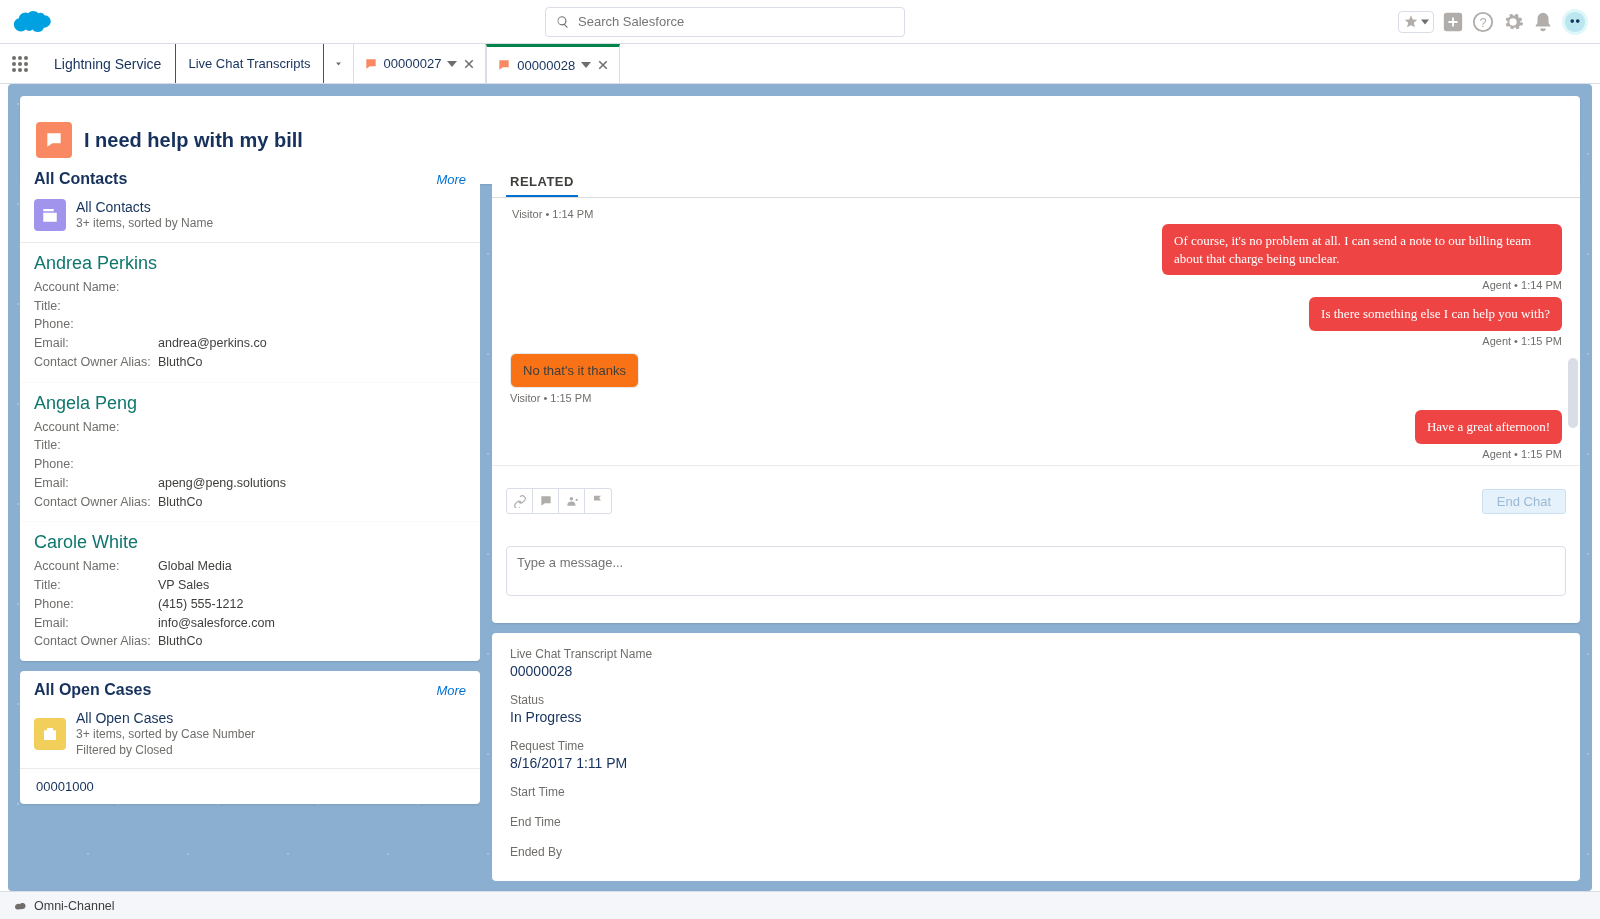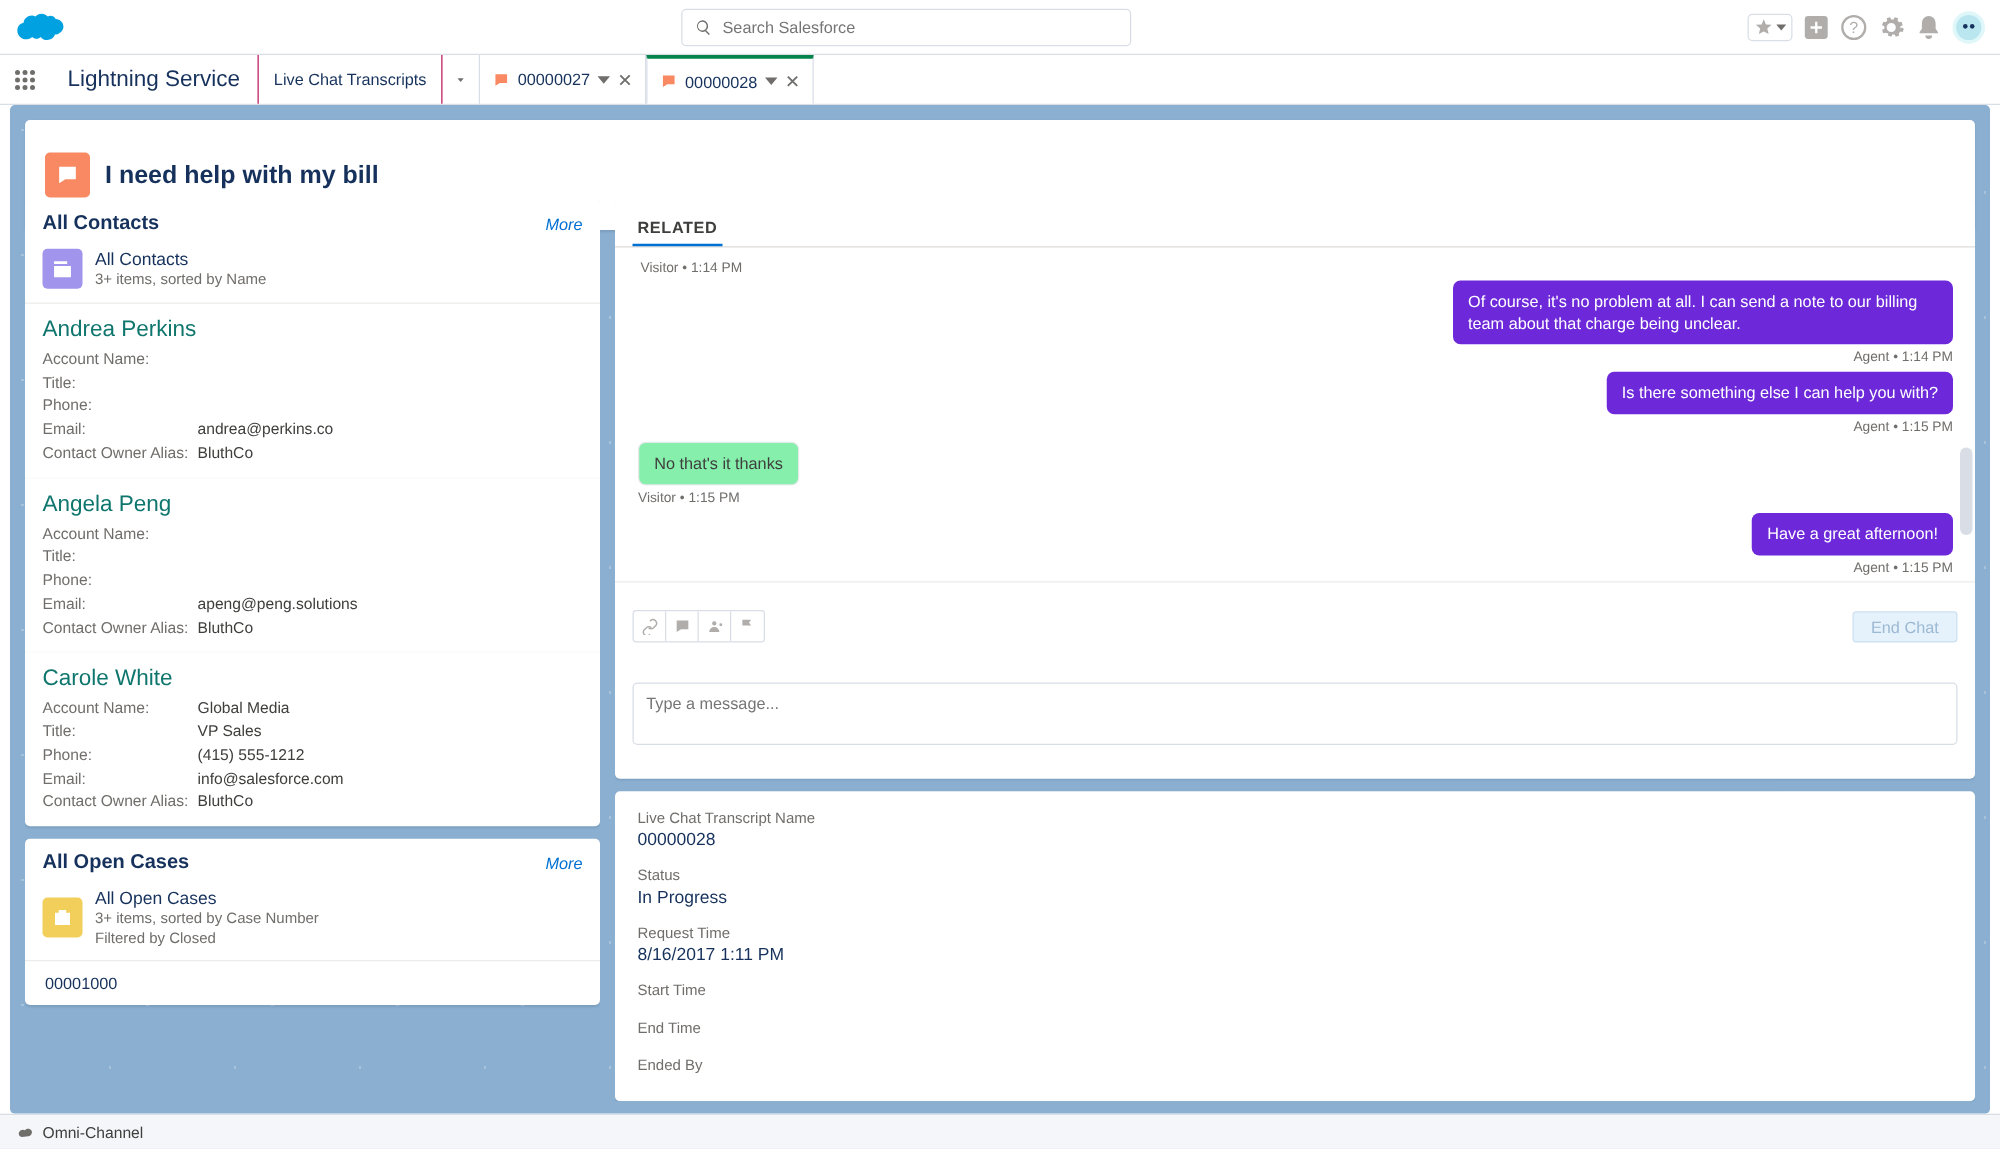--- a/index.html
+++ b/index.html
@@ -20,7 +20,7 @@
   
   .nav-bar { height: 40px; display: flex; align-items: stretch; border-bottom: 1px solid #d8dde6; }
   .app-launcher { width: 40px; display: flex; align-items: center; justify-content: center; cursor: pointer; }
-  .app-name { padding: 0 14px; display: flex; align-items: center; font-size: 18px; color: #16325c; }
+  .app-name { padding: 0 14px; display: flex; align-items: center; font-size: 14px; color: #16325c; }
   .nav-item { display: flex; align-items: center; padding: 0 12px; border-left: 1px solid #be185d; cursor: pointer; font-size: 13px; color: #16325c; gap: 6px; }
   .nav-item .caret { fill: #706e6b; width: 10px; height: 10px; }
   .ws-tabs { display: flex; align-items: stretch; }

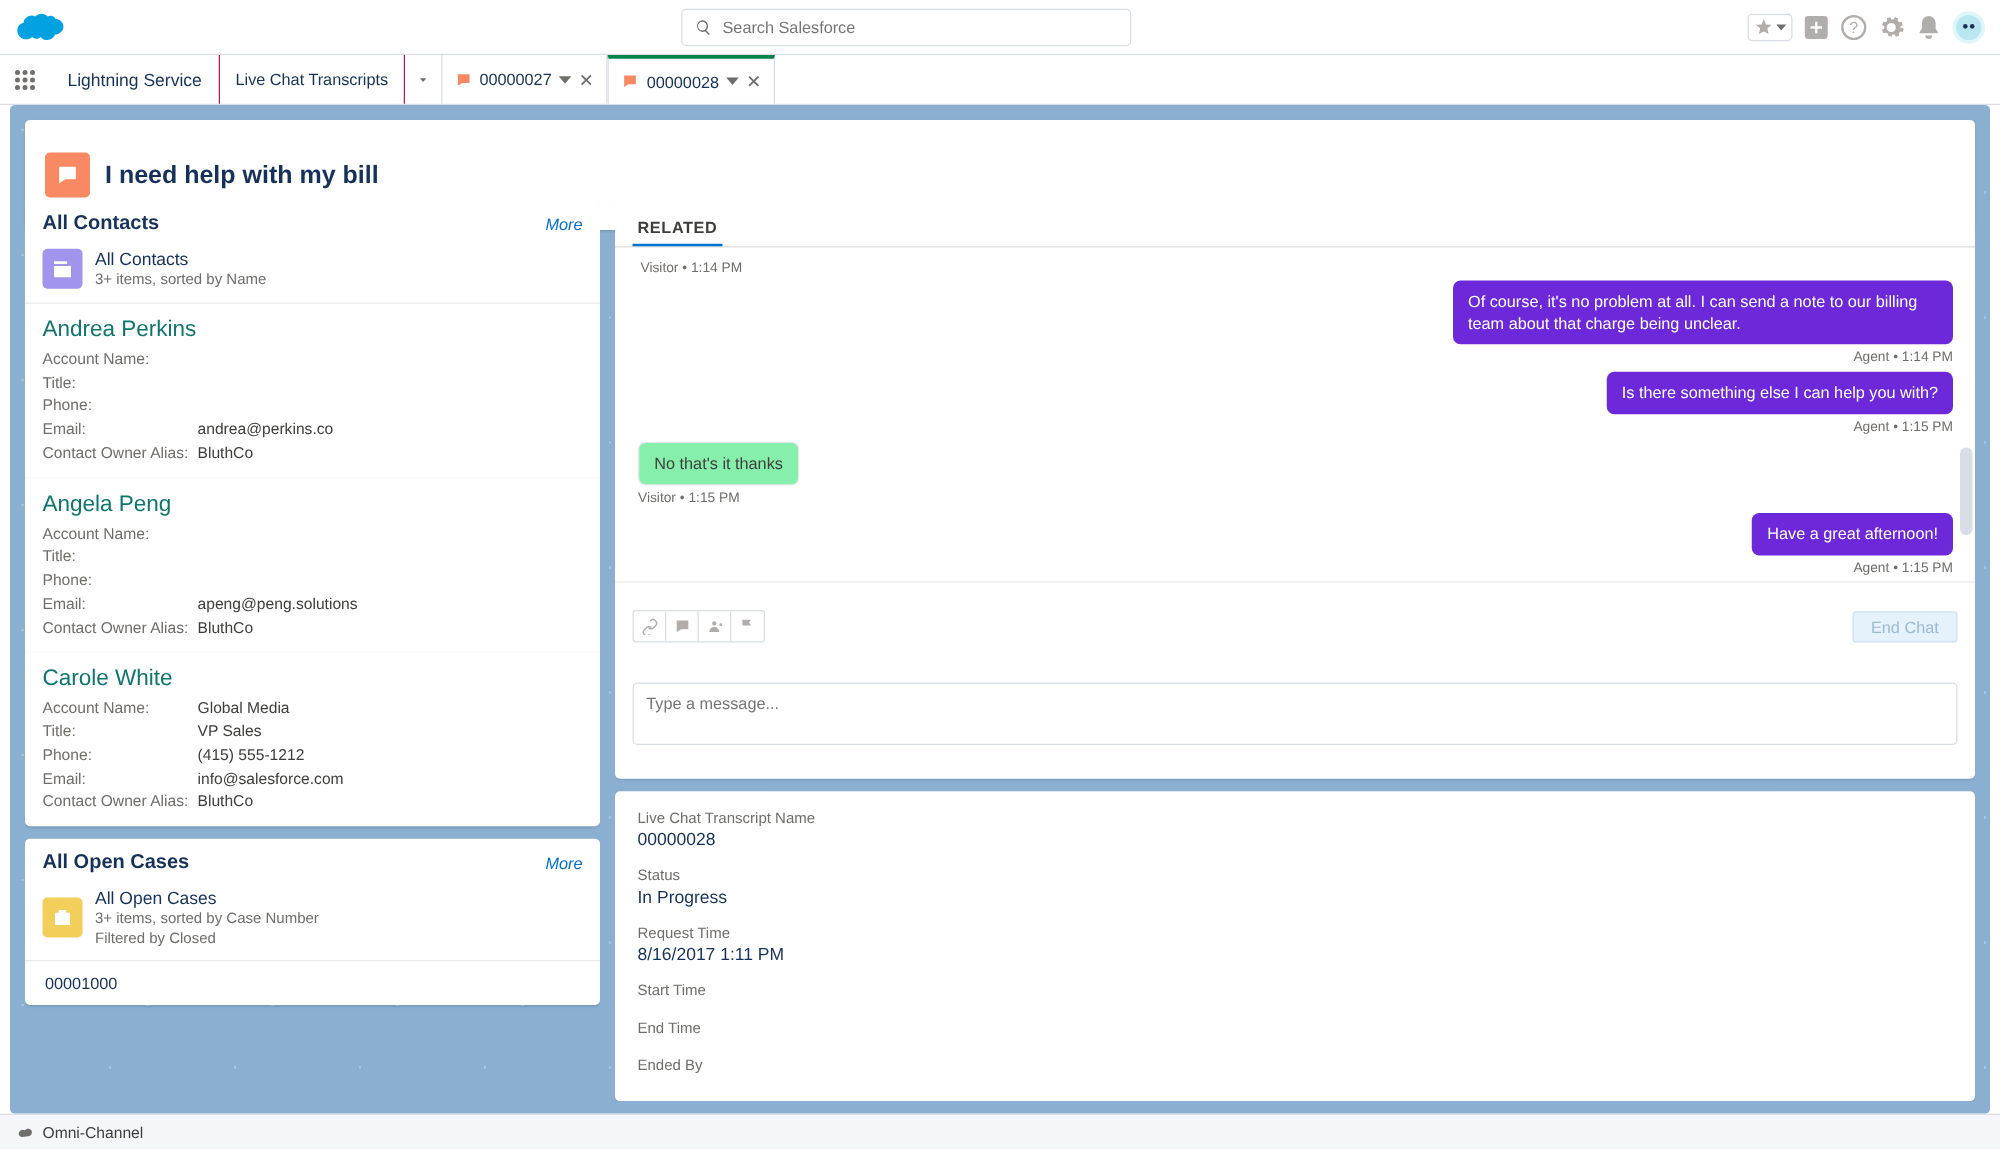--- a/index.html
+++ b/index.html
@@ -78,7 +78,7 @@
   .msg-row { display: flex; flex-direction: column; margin-bottom: 6px; }
   .msg-row.agent { align-items: flex-end; }
   .msg-row.visitor { align-items: flex-start; }
-  .bubble.agent { background: #6d28d9; color: #fff; }
+  .bubble.agent { background: #ef4444; color: #fff; font-family: Liberation Serif, serif; }
   .bubble.visitor { background: #86efac; color: #3e3e3c; border: 1px solid #e5e9ec; }
   .msg-meta { font-size: 11px; color: #706e6b; margin-top: 4px; }
   .session-end { text-align: center; font-size: 13px; color: #706e6b; margin: 10px 0 6px; display: flex; justify-content: center; align-items: center; gap: 6px; }

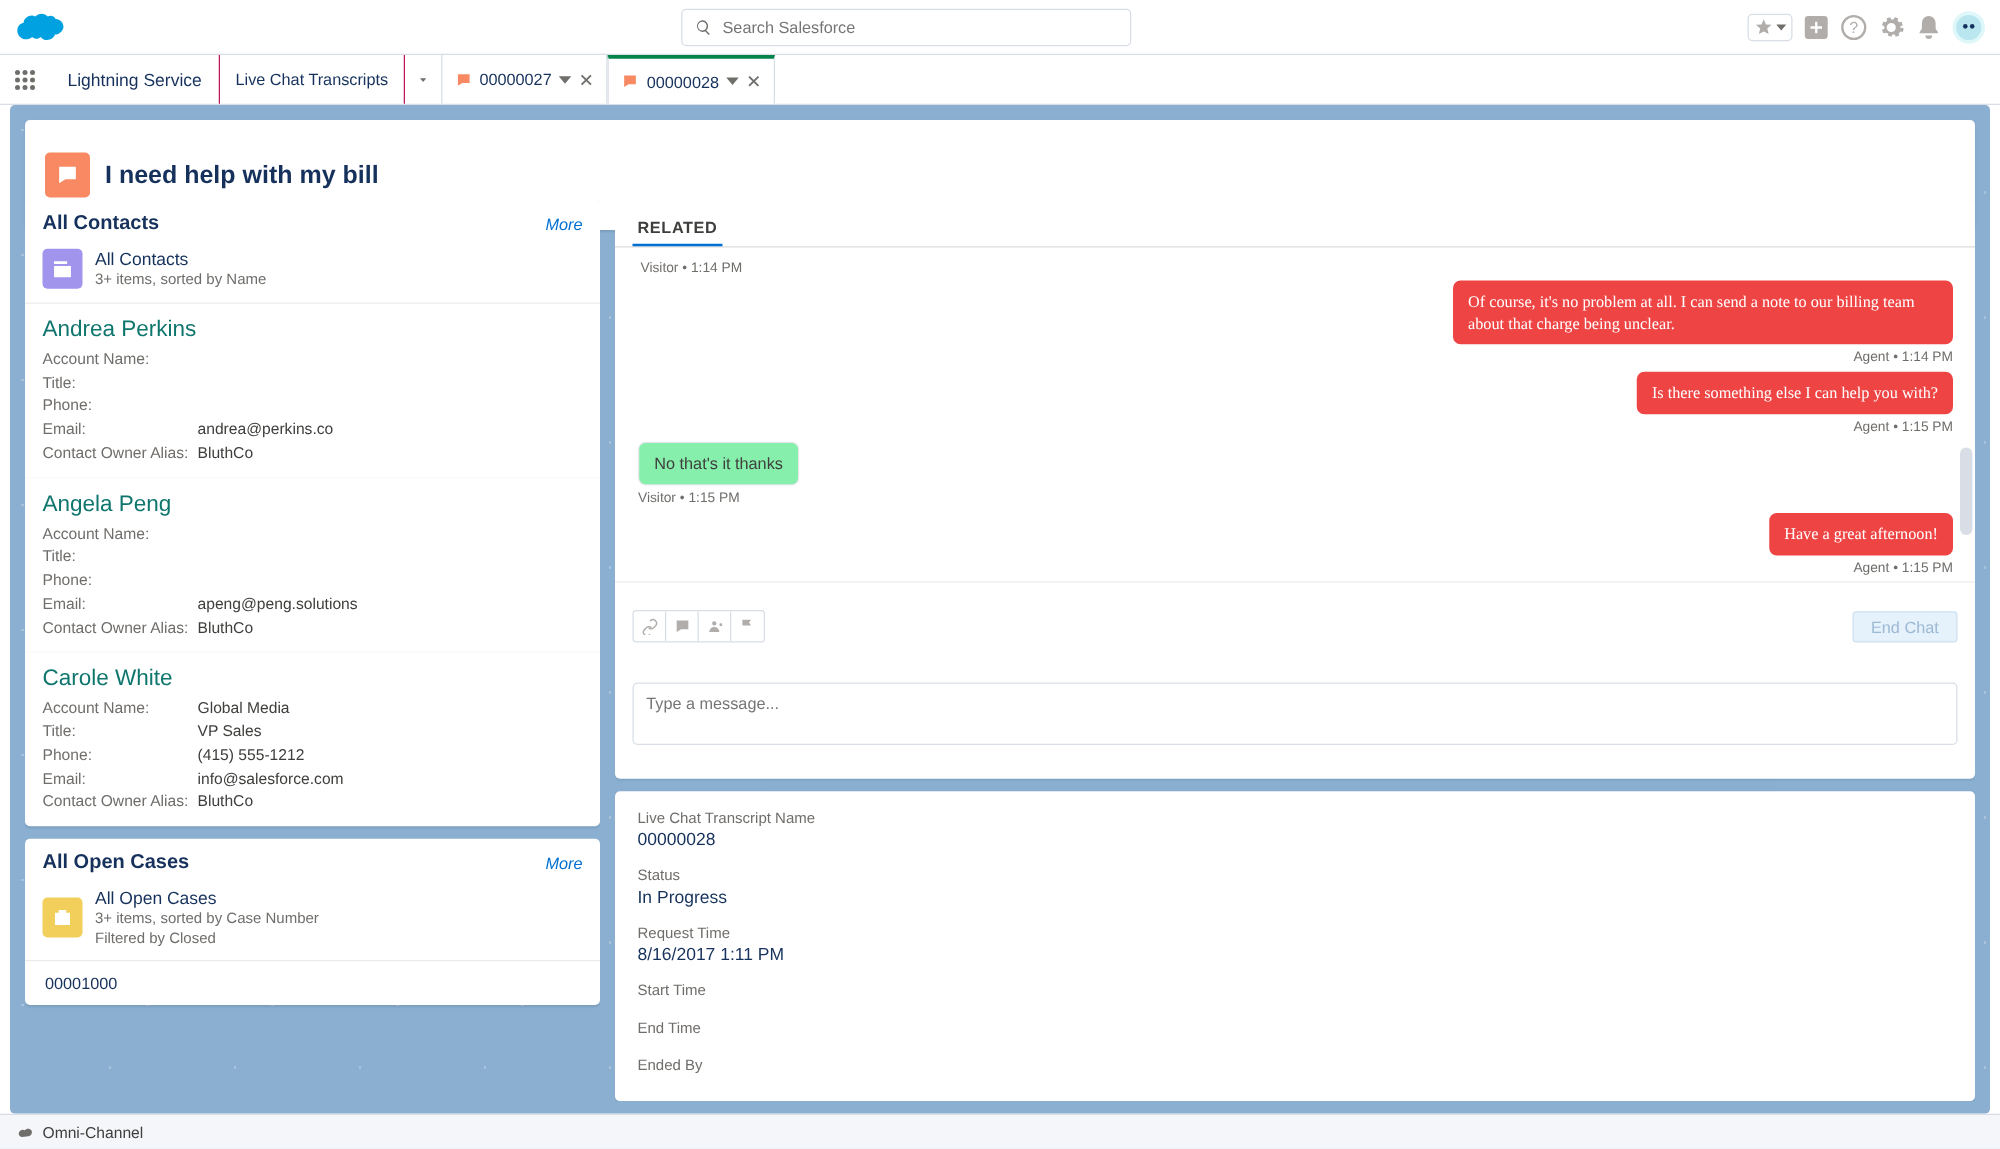--- a/index.html
+++ b/index.html
@@ -79,7 +79,7 @@
   .msg-row.agent { align-items: flex-end; }
   .msg-row.visitor { align-items: flex-start; }
   .bubble.agent { background: #ef4444; color: #fff; font-family: Liberation Serif, serif; }
-  .bubble.visitor { background: #86efac; color: #3e3e3c; border: 1px solid #e5e9ec; }
+  .bubble.visitor { background: #f97316; color: #3e3e3c; border: 1px solid #e5e9ec; }
   .msg-meta { font-size: 11px; color: #706e6b; margin-top: 4px; }
   .session-end { text-align: center; font-size: 13px; color: #706e6b; margin: 10px 0 6px; display: flex; justify-content: center; align-items: center; gap: 6px; }
   .session-end svg { width: 14px; height: 14px; fill: #706e6b; }

